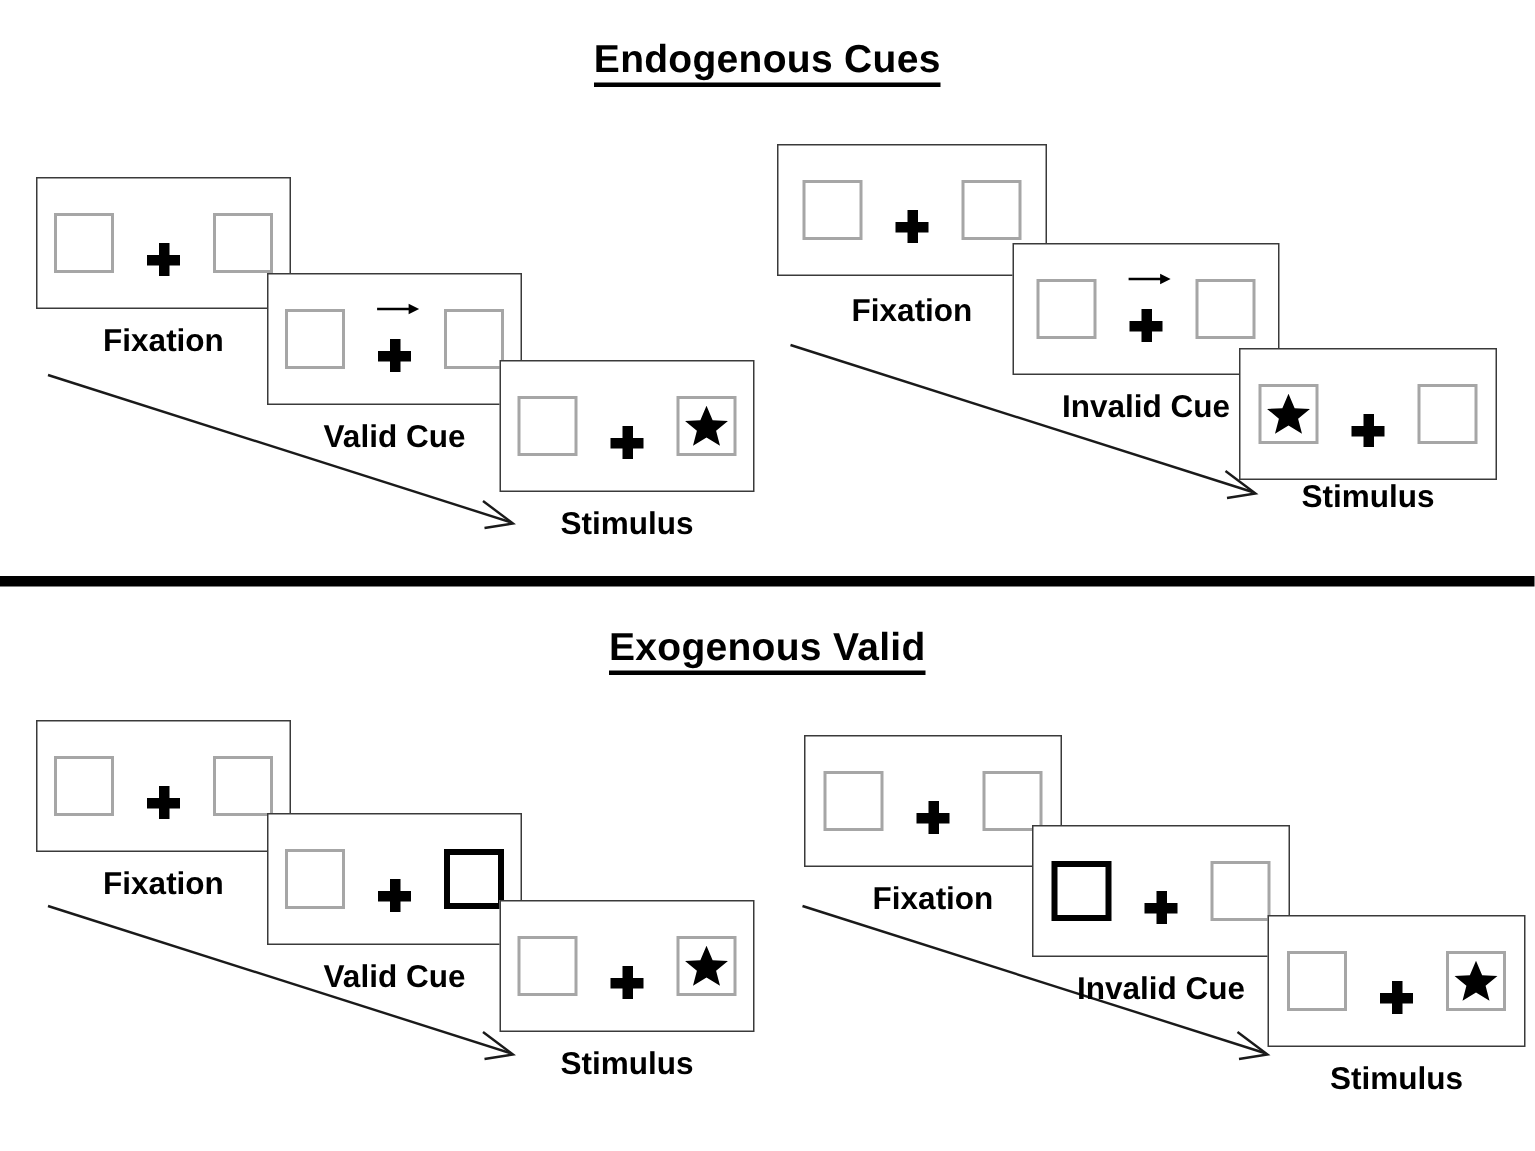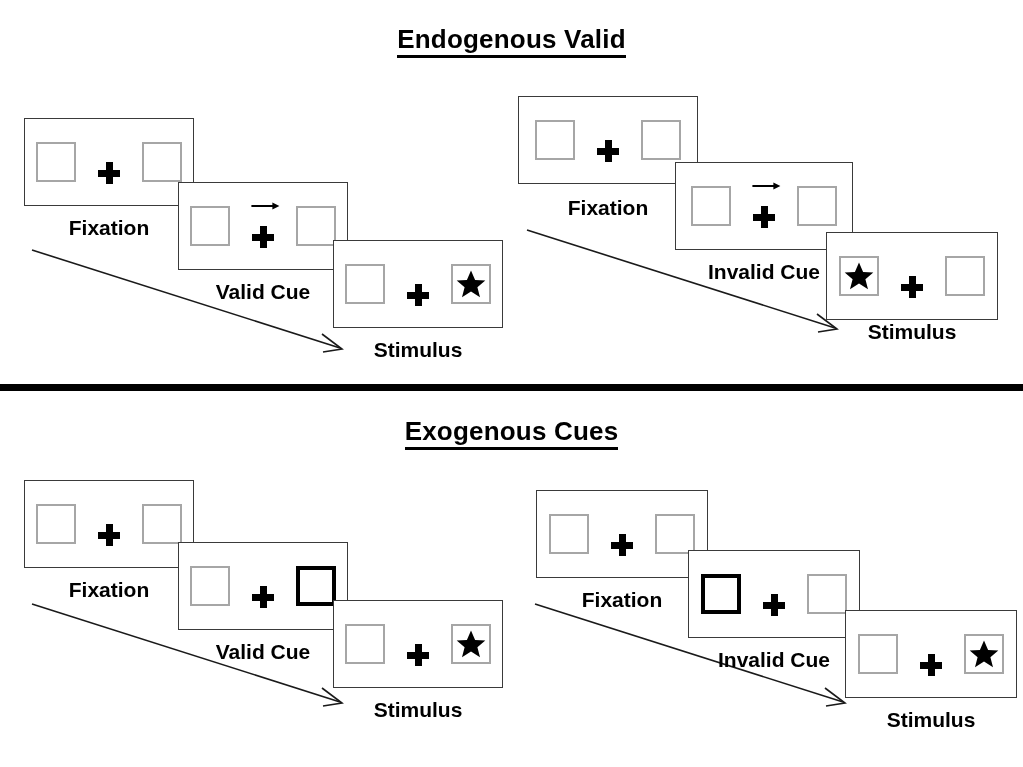--- a/index.html
+++ b/index.html
@@ -116,7 +116,7 @@
 <div class="section" id="section-endogenous">
 
   <div class="section-title" style="top:24px;">
-    <span>Endogenous Valid</span>
+    <span>Endogenous Cues</span>
   </div>
 
   <div class="time-arrow" style="left:30px;top:248px;width:320px;height:110px;">

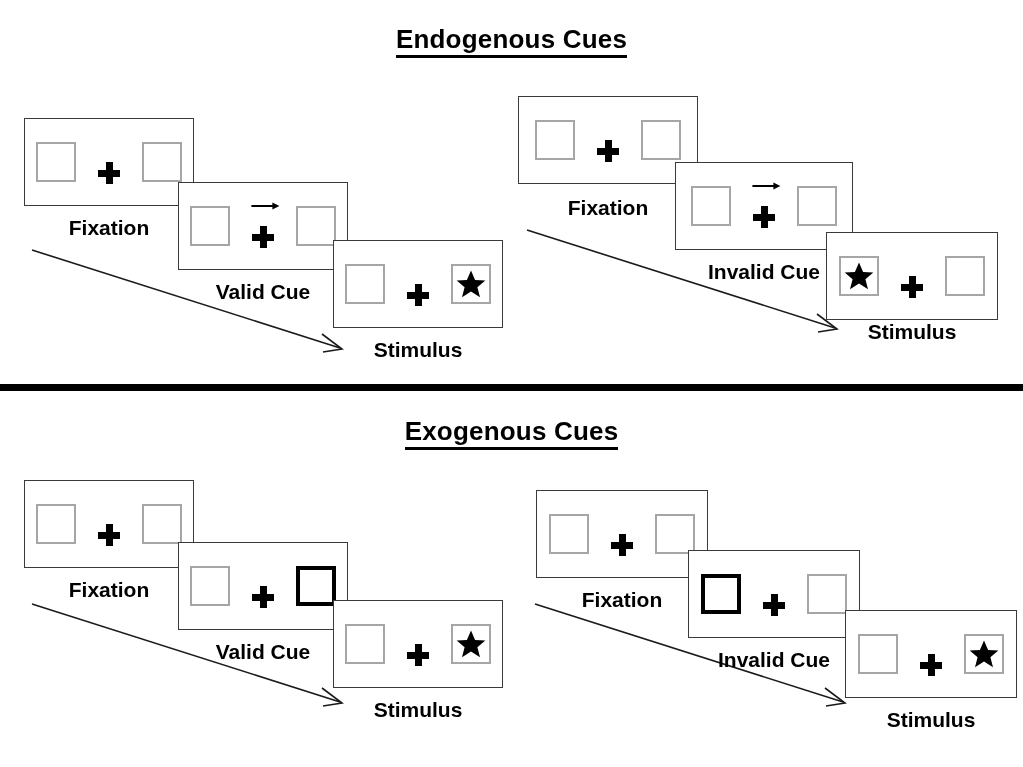--- a/index.html
+++ b/index.html
@@ -230,7 +230,7 @@
 <div class="section" id="section-exogenous">
 
   <div class="section-title" style="top:22px;">
-    <span>Exogenous Cues</span>
+    <span>Exogenous Valid</span>
   </div>
 
   <div class="time-arrow" style="left:30px;top:208px;width:320px;height:110px;">

